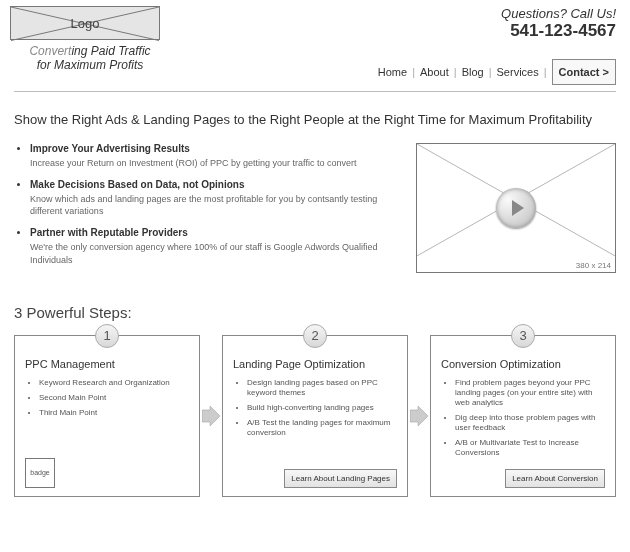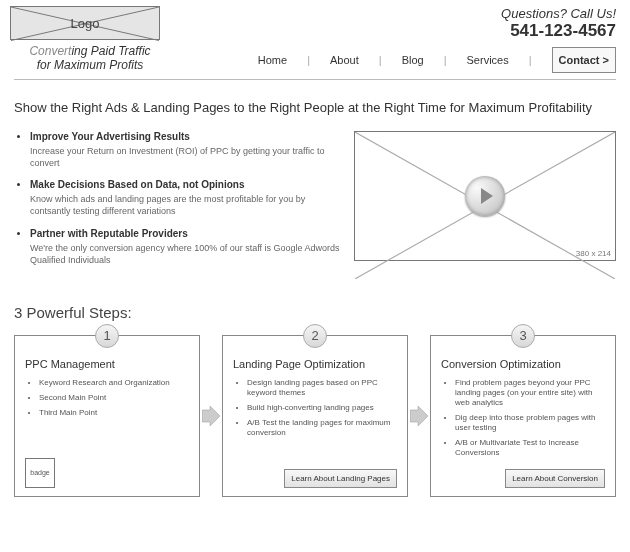--- a/index.html
+++ b/index.html
@@ -30,8 +30,8 @@
   .questions { font-style: italic; font-size: 13px; }
   .phone { font-weight: bold; font-size: 17px; }
   .nav {
-    margin-top: 6px;
-    display: flex; gap: 20px; justify-content: flex-end; align-items: center;
+    margin-top: 18px;
+    display: flex; gap: 5px; justify-content: flex-end; align-items: center;
     font-size: 11px; color: #333;
   }
   .nav-sep { color: #aaa; }

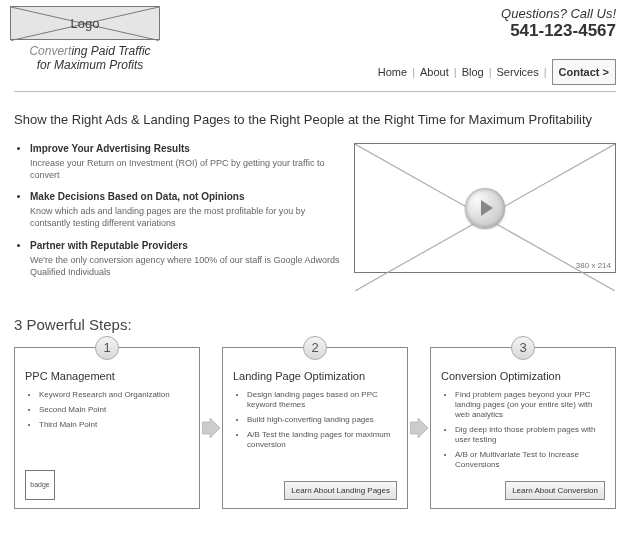--- a/index.html
+++ b/index.html
@@ -52,7 +52,7 @@
   .benefits .desc { display: block; font-size: 9px; color: #666; margin-top: 3px; line-height: 1.35; }
   .video-box {
     position: relative;
-    width: 262px; height: 130px;
+    width: 200px; height: 130px;
     border: 1px solid #777;
     background: #fff;
     flex-shrink: 0;

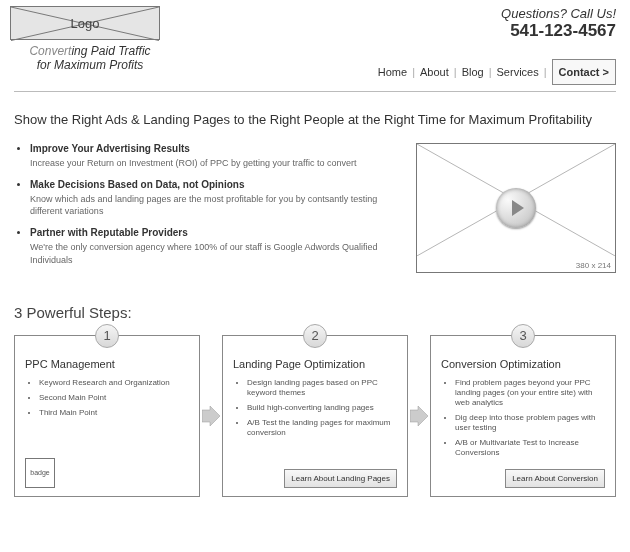--- a/index.html
+++ b/index.html
@@ -235,7 +235,7 @@
       <div class="step-title">Conversion Optimization</div>
       <ul>
         <li>Find problem pages beyond your PPC landing pages (on your entire site) with web analytics</li>
-        <li>Dig deep into those problem pages with user testing</li>
+        <li>Dig deep into those problem pages with user feedback</li>
         <li>A/B or Multivariate Test to Increase Conversions</li>
       </ul>
       <div class="step-bottom">

